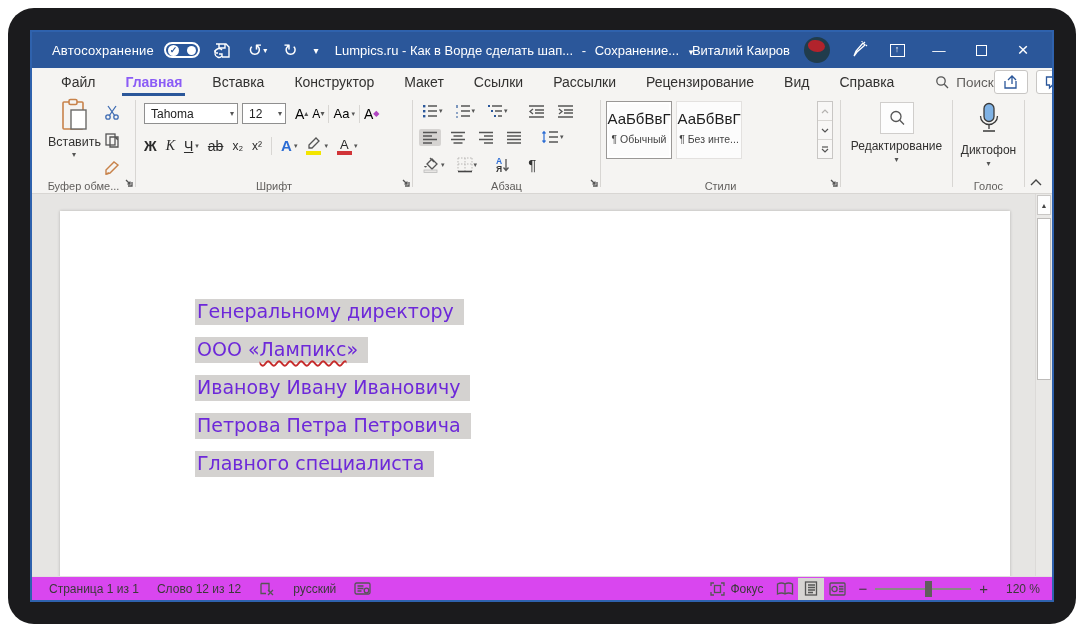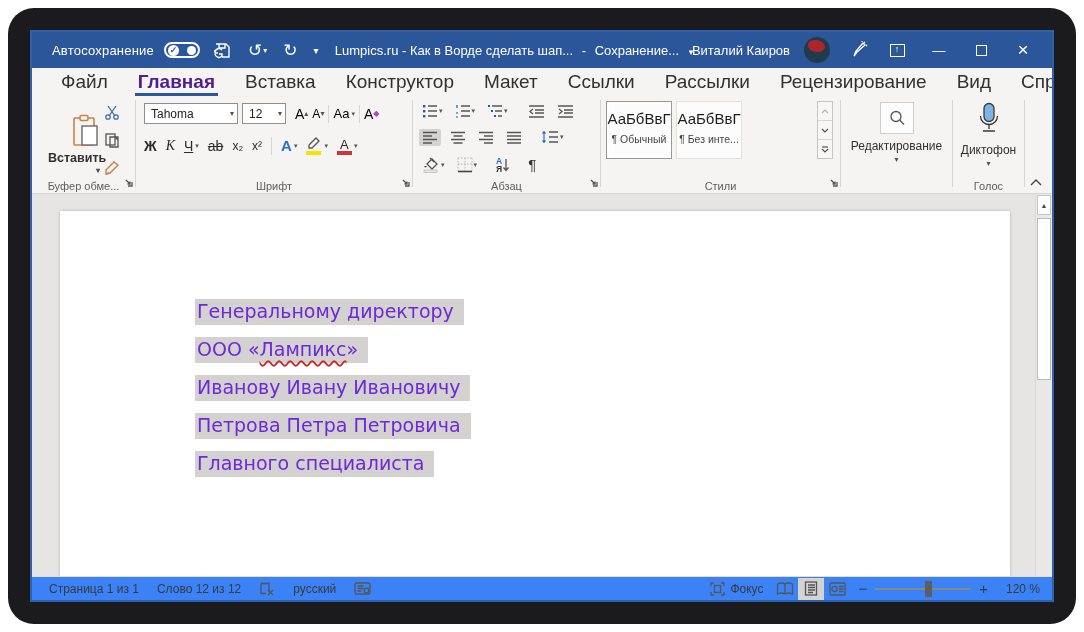--- a/index.html
+++ b/index.html
@@ -29,7 +29,7 @@
 
   
   .tabrow { height:28px; display:flex; align-items:stretch; padding-left:14px; flex:0 0 auto; position:relative; }
-  .tab { display:flex; align-items:center; padding:8px 15px; font-size:19px; color:#323130; cursor:pointer; position:relative; }
+  .tab { display:flex; align-items:center; padding:8px 15px; font-size:14px; color:#323130; cursor:pointer; position:relative; }
   .tab.active { font-weight:bold; color:#4c1d95; }
   .tab.active::after { content:""; position:absolute; left:12px; right:12px; bottom:0; height:3px; background:#2b579a; }
   .search-box { display:flex; align-items:center; gap:7px; margin-left:26px; color:#605e5c; font-size:13.5px; cursor:text; }

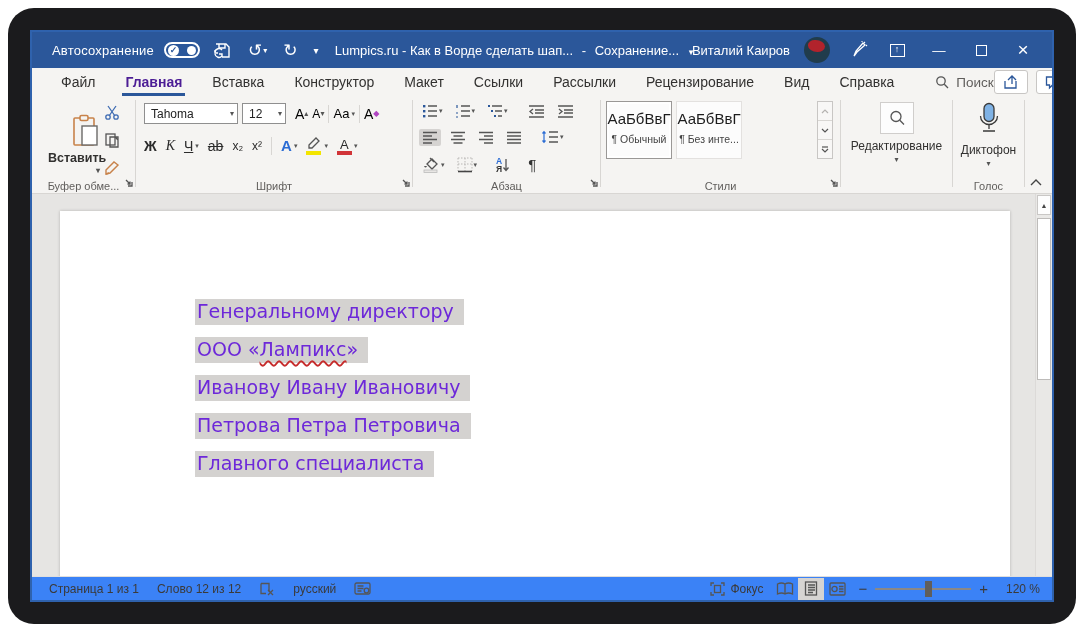--- a/index.html
+++ b/index.html
@@ -30,7 +30,7 @@
   
   .tabrow { height:28px; display:flex; align-items:stretch; padding-left:14px; flex:0 0 auto; position:relative; }
   .tab { display:flex; align-items:center; padding:8px 15px; font-size:14px; color:#323130; cursor:pointer; position:relative; }
-  .tab.active { font-weight:bold; color:#4c1d95; }
+  .tab.active { font-weight:bold; color:#8b5cf6; }
   .tab.active::after { content:""; position:absolute; left:12px; right:12px; bottom:0; height:3px; background:#2b579a; }
   .search-box { display:flex; align-items:center; gap:7px; margin-left:26px; color:#605e5c; font-size:13.5px; cursor:text; }
   .tab-actions { margin-left:auto; display:flex; gap:8px; margin-right:10px; align-items:center; }

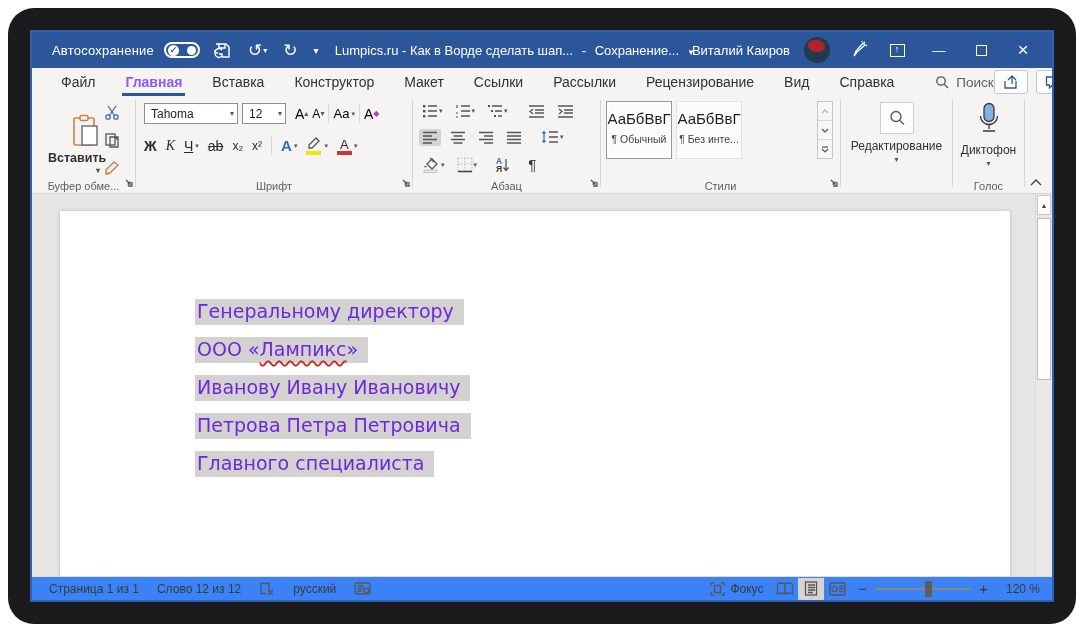--- a/index.html
+++ b/index.html
@@ -46,7 +46,7 @@
   .icb { stroke:#2b579a; fill:none; stroke-width:1.3; }
 
   
-  .paste-btn { position:absolute; left:16px; top:18px; width:52px; text-align:right; cursor:pointer; font-size:12.5px; color:#323130;font-weight:bold; }
+  .paste-btn { position:absolute; left:16px; top:2px; width:52px; text-align:center; cursor:pointer; font-size:12.5px; color:#323130; }
   .paste-btn .chev { font-size:8px; color:#555; display:block; margin-top:1px; }
   .clip-col { position:absolute; left:72px; top:8px; display:flex; flex-direction:column; gap:8px; }
   .clip-col > div { cursor:pointer; }

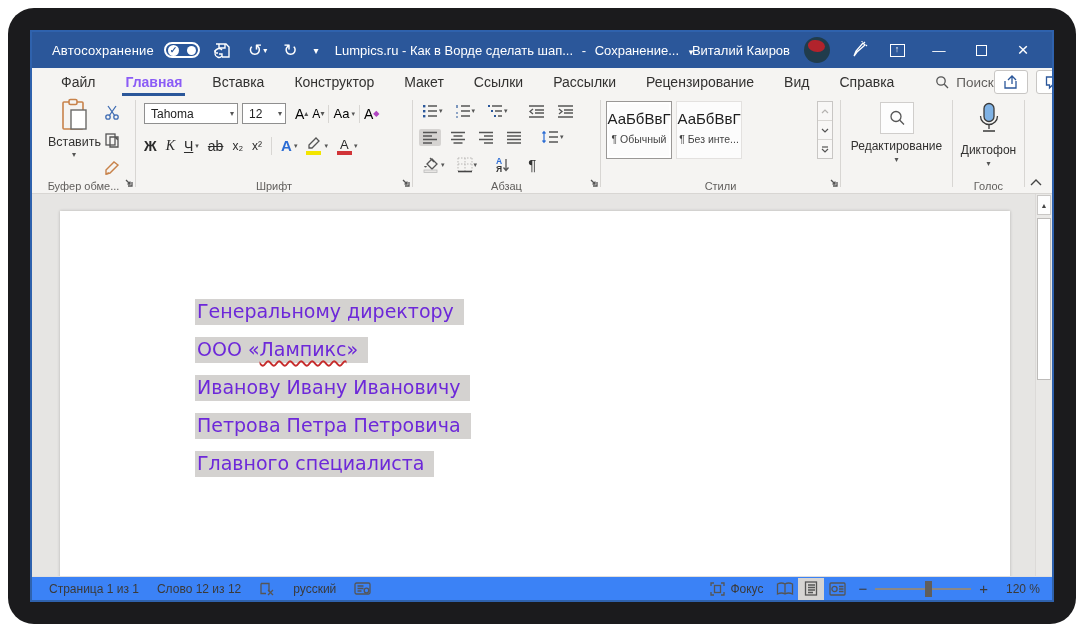--- a/index.html
+++ b/index.html
@@ -98,7 +98,7 @@
   .vscroll-thumb { position:absolute; top:24px; left:1px; right:1px; height:162px; background:#ffffff; border:1px solid #bdbbb9; cursor:grab; }
 
   
-  .statusbar { height:24px; background:#3b82f6; border-top:1px solid #e1dfdd; display:flex; align-items:center; font-size:12px; color:#3b3a39; flex:0 0 auto; padding:0 8px; }
+  .statusbar { height:24px; background:#d946ef; border-top:1px solid #e1dfdd; display:flex; align-items:center; font-size:12px; color:#3b3a39; flex:0 0 auto; padding:0 8px; }
   .sb-item { padding:0 9px; cursor:pointer; display:flex; align-items:center; gap:5px; white-space:nowrap; }
   .sb-right { margin-left:auto; display:flex; align-items:center; }
   .view-btn { width:26px; height:22px; display:flex; align-items:center; justify-content:center; cursor:pointer; }

